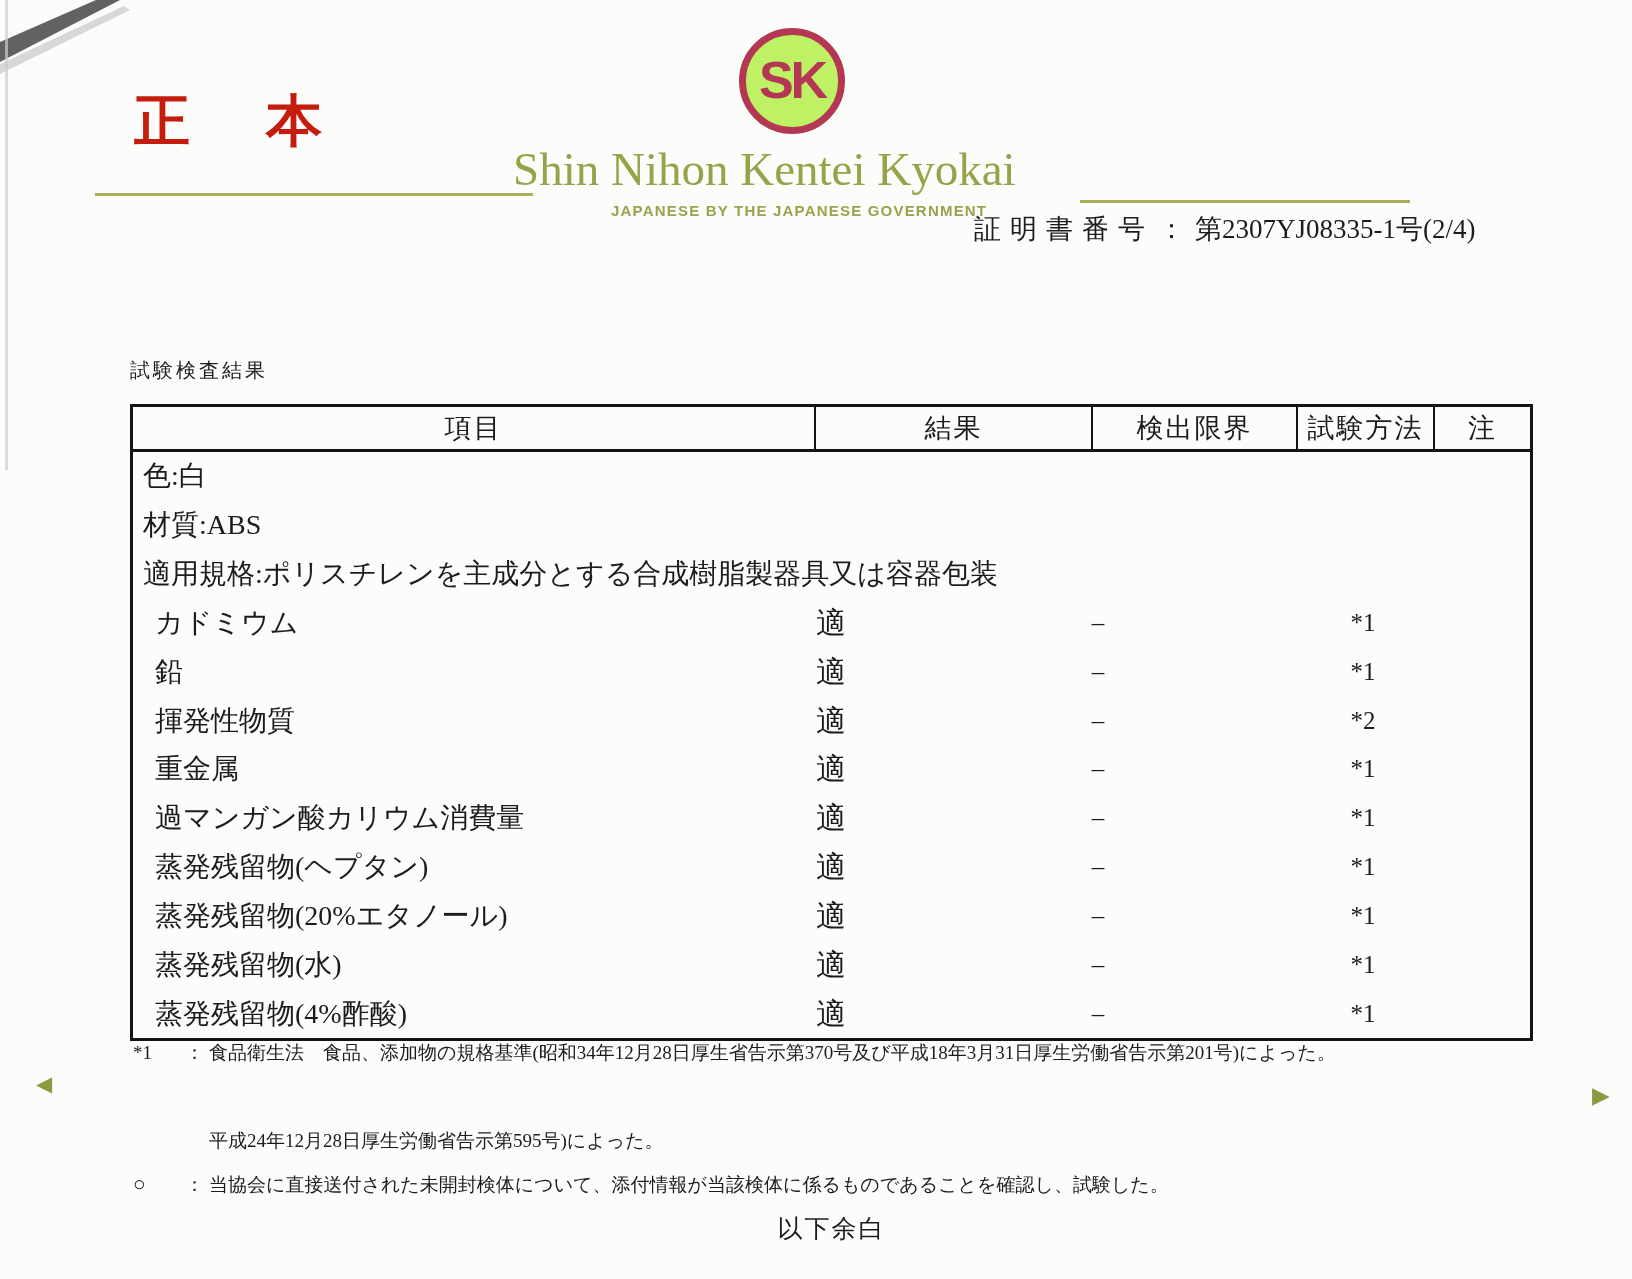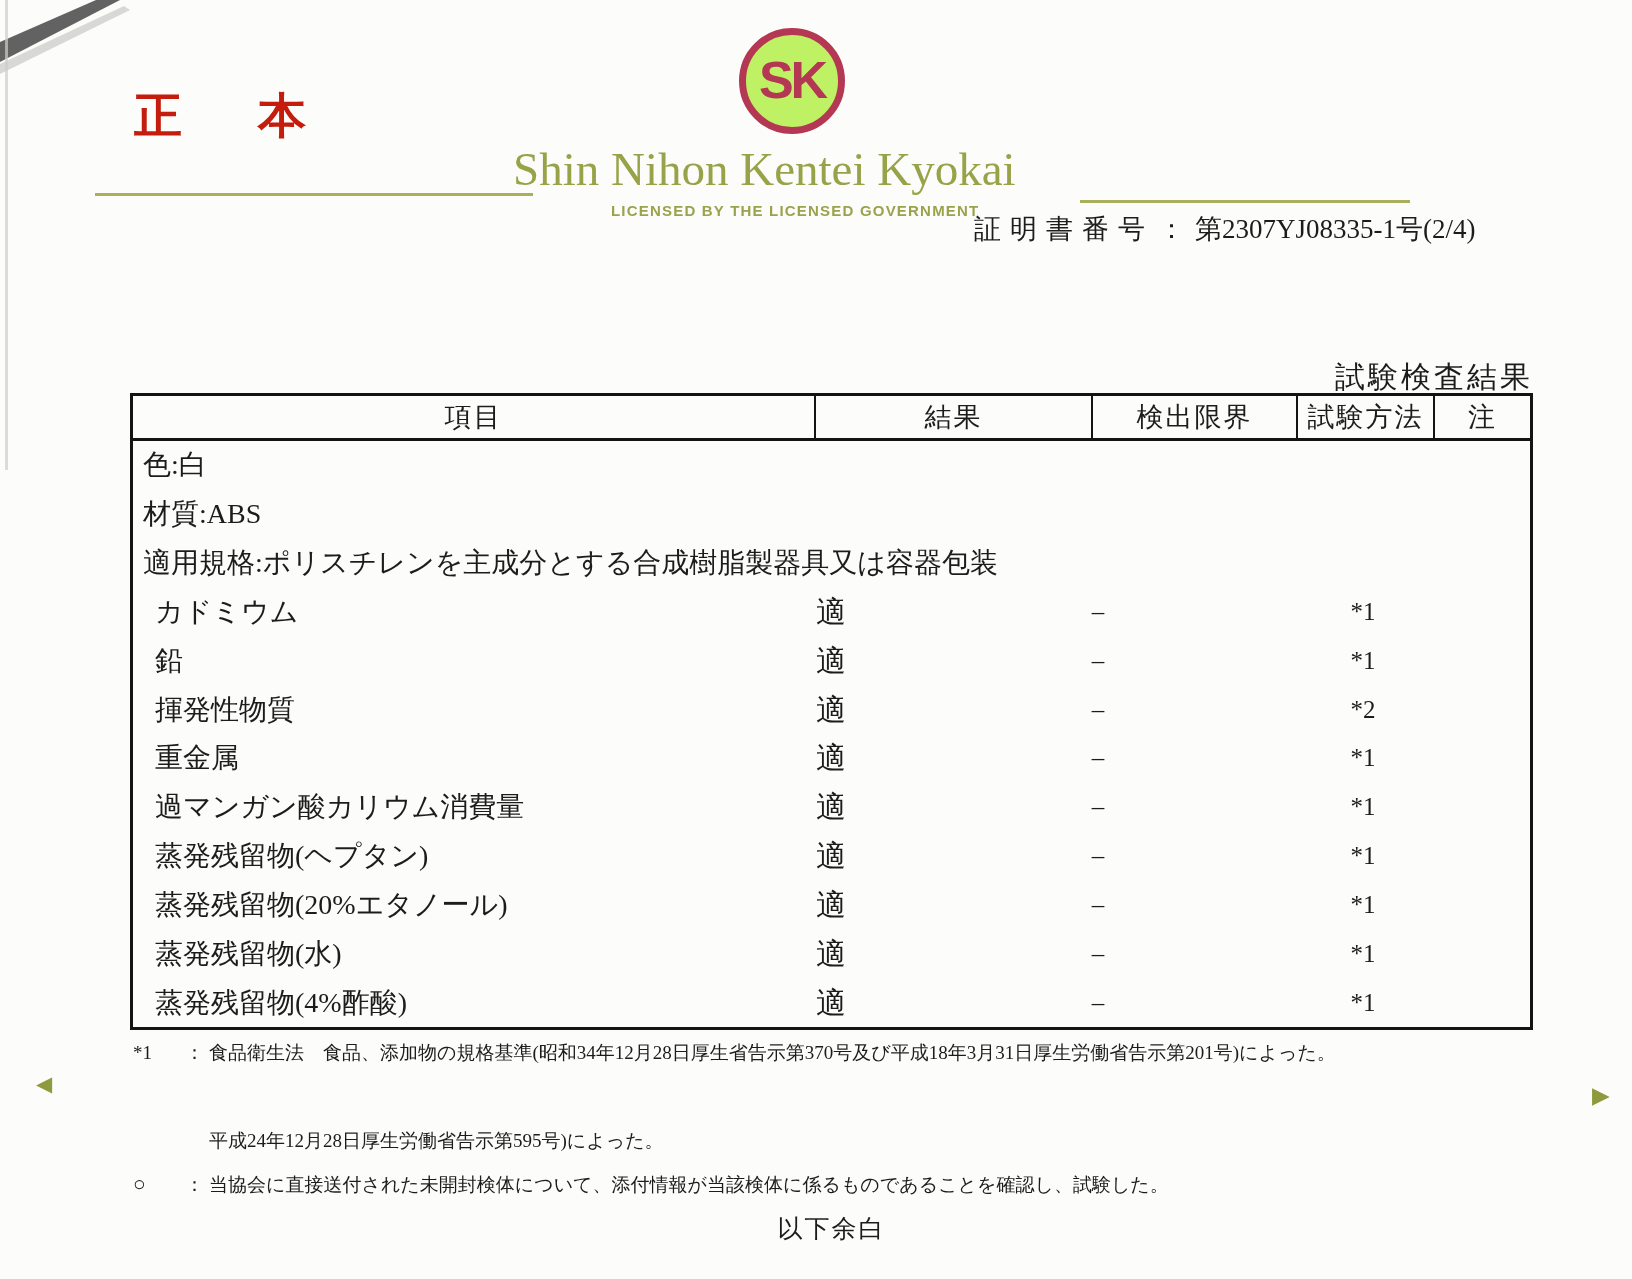--- a/index.html
+++ b/index.html
@@ -14,7 +14,7 @@
   
   .stamp{
     position:absolute; left:134px; top:84px;
-    font-size:48px; font-weight:bold; letter-spacing:76px;
+    font-size:56px; font-weight:bold; letter-spacing:76px;
     color:#c41c0d; white-space:nowrap;
   }
   

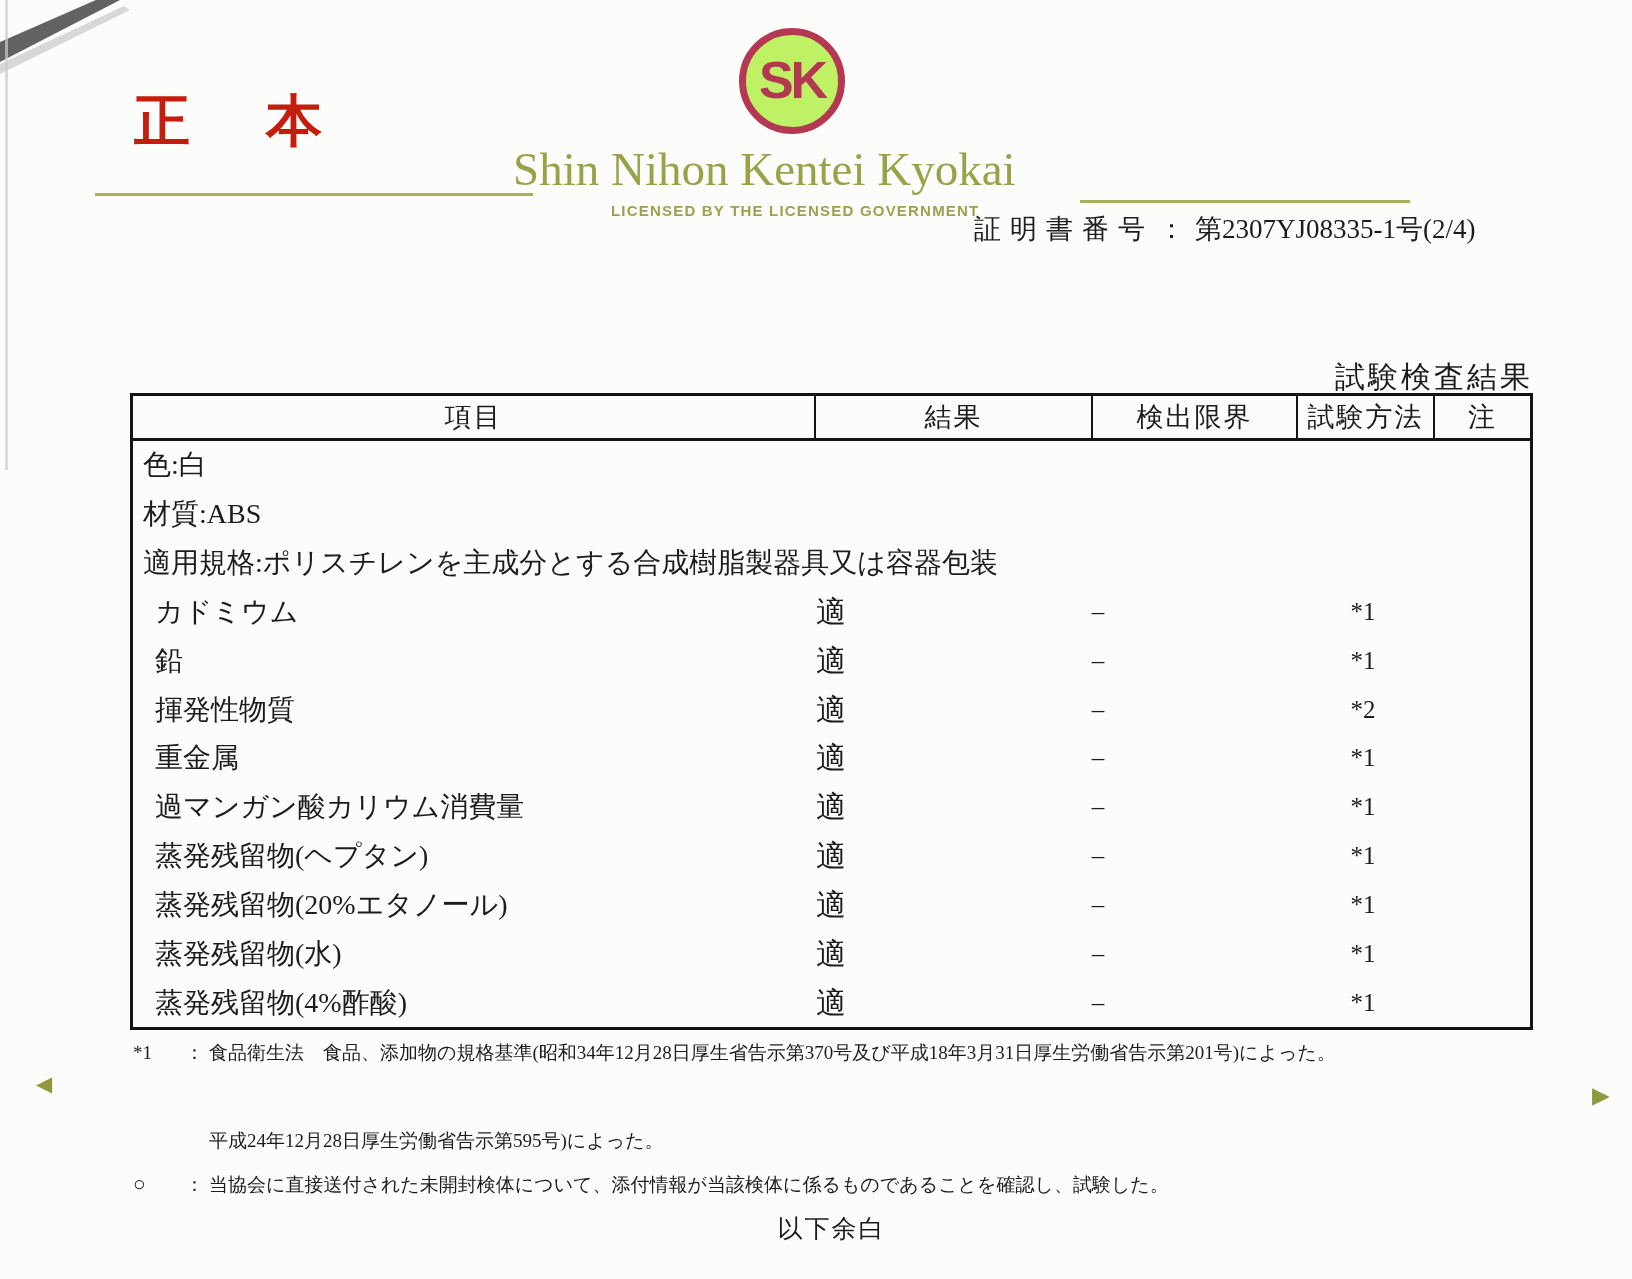--- a/index.html
+++ b/index.html
@@ -109,7 +109,7 @@
 
   <div class="rule rule-left"></div>
   <div class="org">Shin Nihon Kentei Kyokai</div>
-  <div class="licensed">LICENSED BY THE LICENSED GOVERNMENT</div>
+  <div class="licensed">JAPANESE BY THE JAPANESE GOVERNMENT</div>
   <div class="rule rule-right"></div>
 
   <div class="cert">

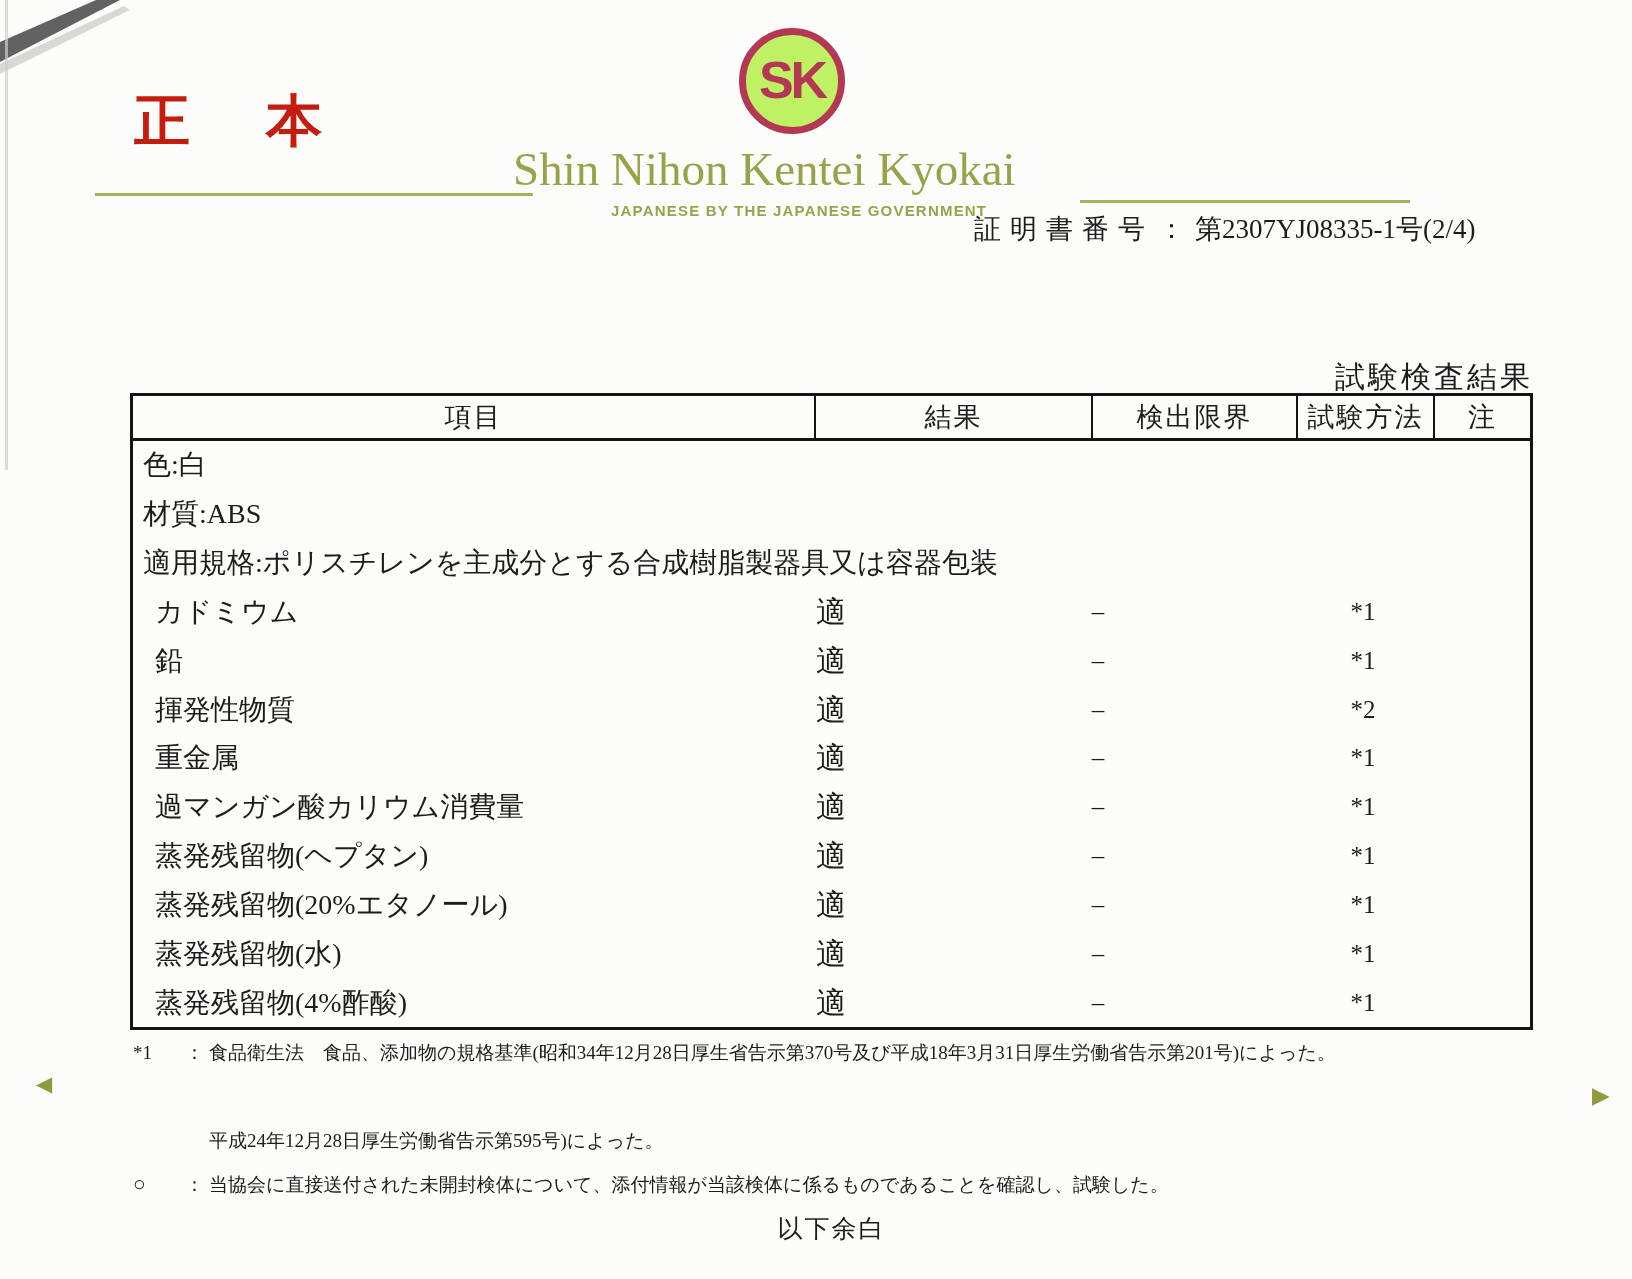--- a/index.html
+++ b/index.html
@@ -49,7 +49,7 @@
   .cert-sep{margin:0 10px 0 4px;}
   .section-title{
     position:absolute; left:130px; top:357px; width:1403px;
-    text-align:right; font-size:30px; letter-spacing:3px;
+    text-align:left; font-size:20px; letter-spacing:3px;
   }
   
   .rtable{

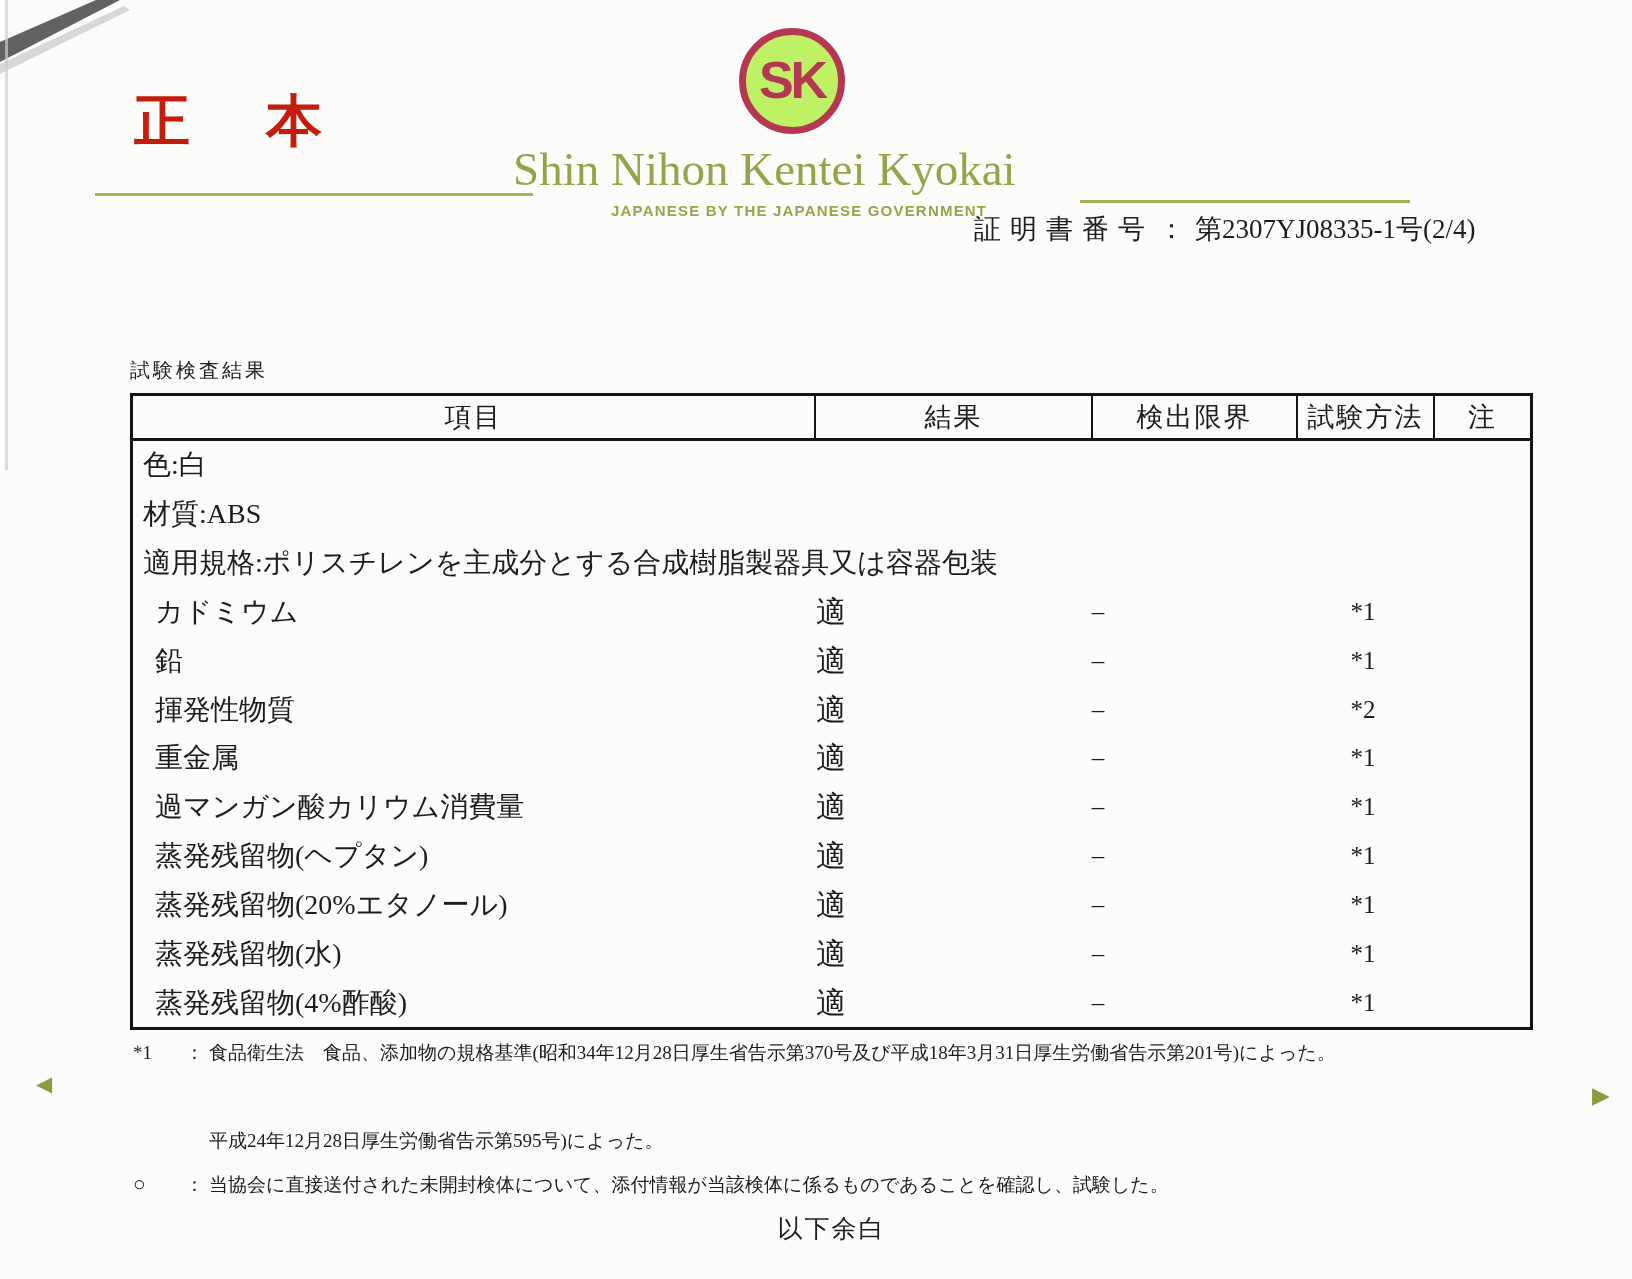--- a/index.html
+++ b/index.html
@@ -53,7 +53,7 @@
   }
   
   .rtable{
-    position:absolute; left:130px; top:393px; width:1397px; height:631px;
+    position:absolute; left:130px; top:404px; width:1397px; height:631px;
     border:3px solid #141414; background:transparent;
   }
   .thead{display:flex; height:42px; border-bottom:3px solid #141414;}

